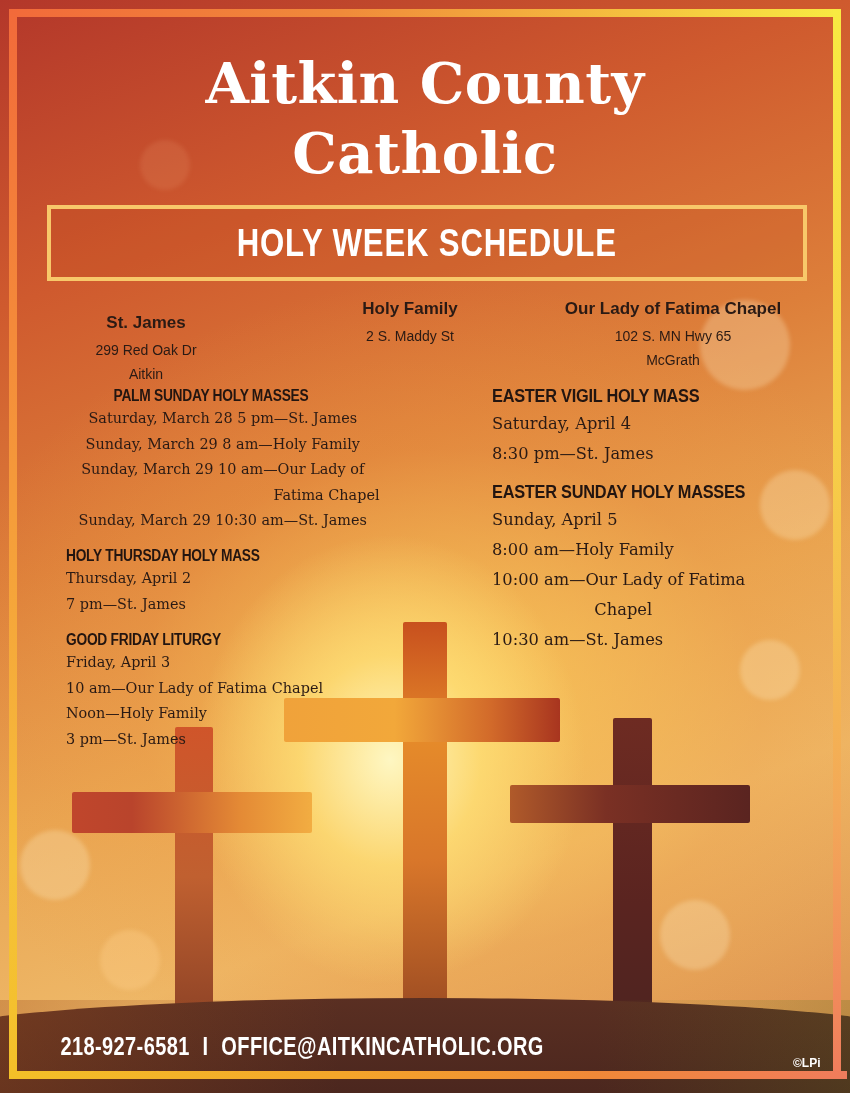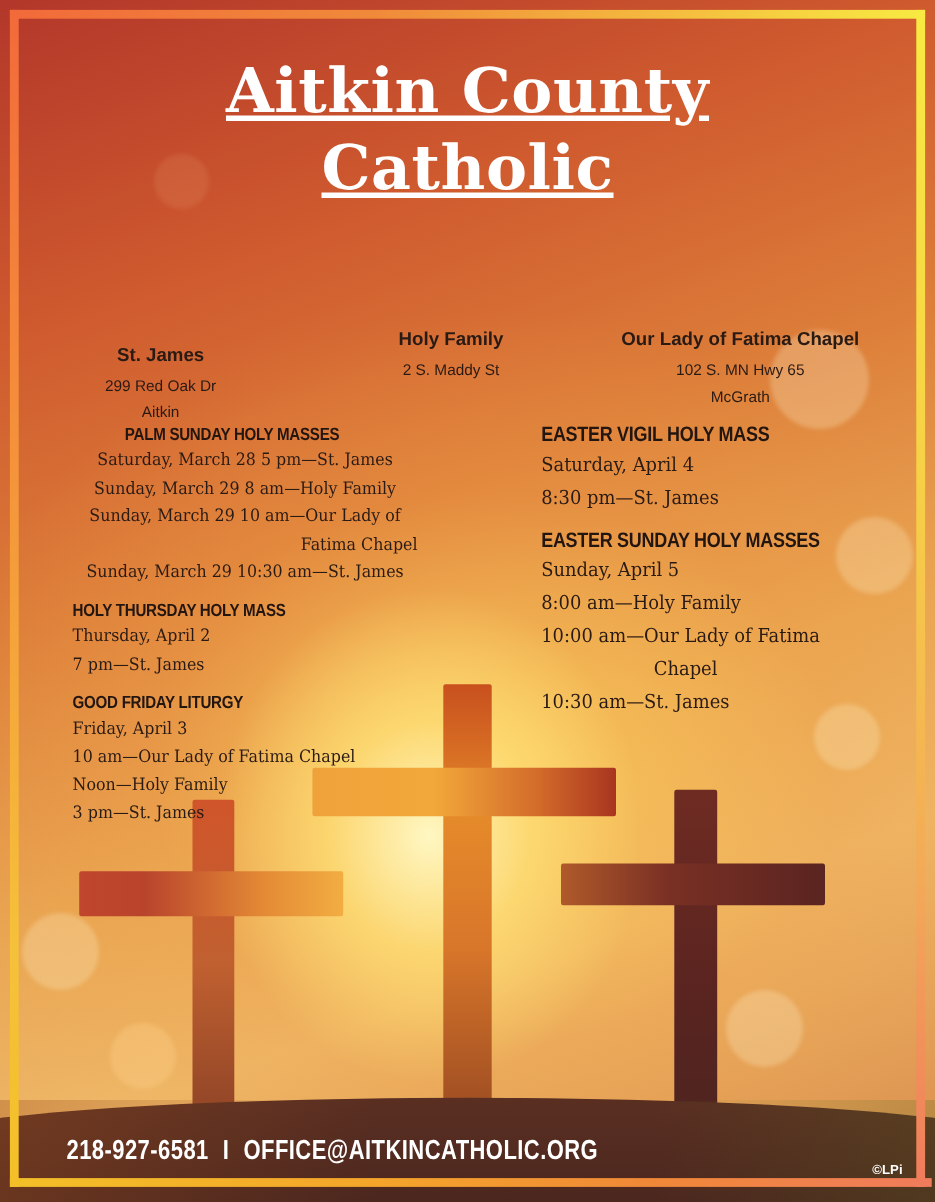--- a/index.html
+++ b/index.html
@@ -36,7 +36,7 @@
     .title {
       position: absolute; left: 0; width: 850px; text-align: center;
       color: #ffffff; font-family: "DejaVu Serif", serif; font-weight: bold;
-      font-size: 56px; line-height: 62px; letter-spacing: 0.5px; text-decoration: underline;
+      font-size: 56px; line-height: 62px; letter-spacing: 0.5px;
     }
     .title.l1 { top: 52px; }
     .title.l2 { top: 122px; }

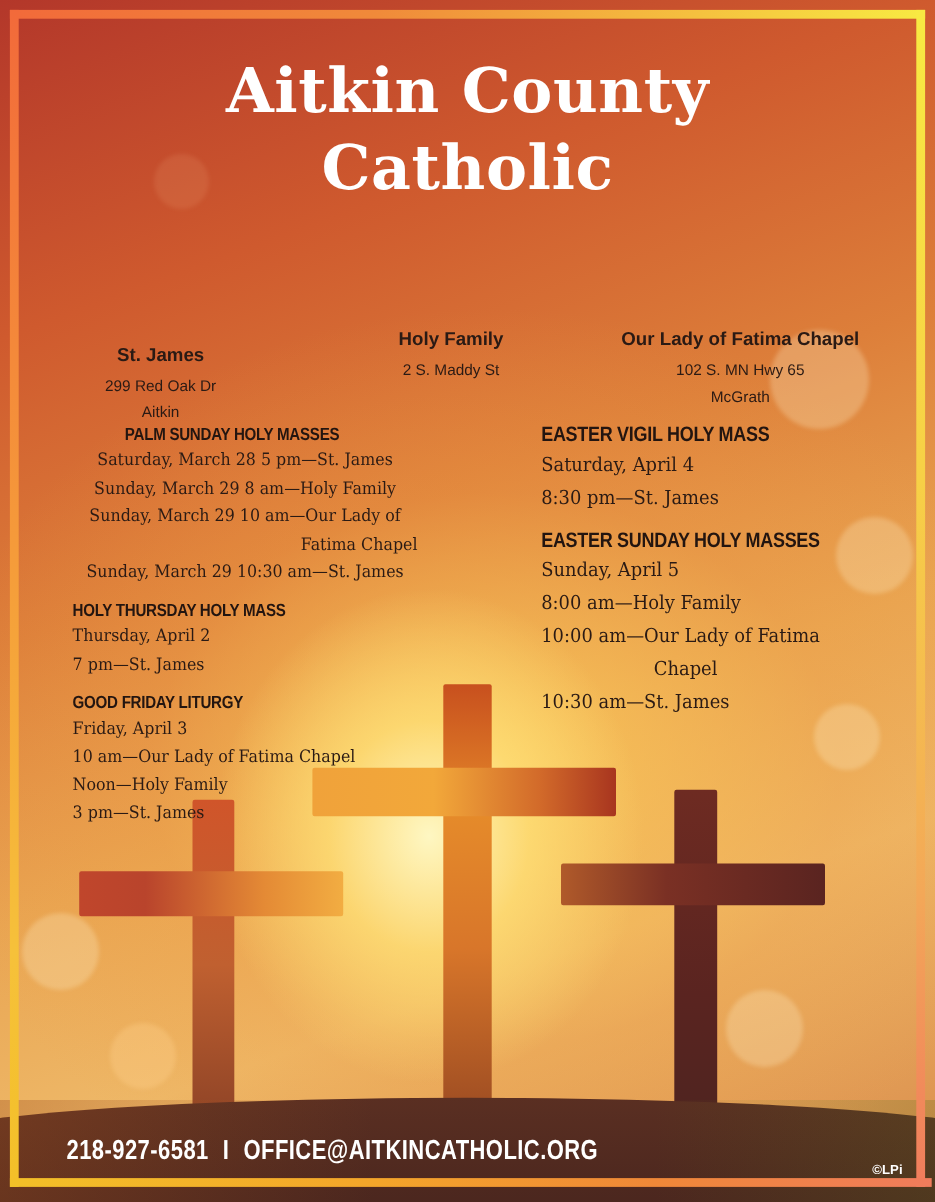--- a/index.html
+++ b/index.html
@@ -138,6 +138,9 @@
   <div class="title l1">Aitkin County</div>
   <div class="title l2">Catholic</div>
 
+  <div class="banner">
+    <span class="banner-text">HOLY WEEK SCHEDULE</span>
+  </div>
 
   <div class="church" style="left:56px;top:312px;width:180px;">
     <div class="name">St. James</div>

